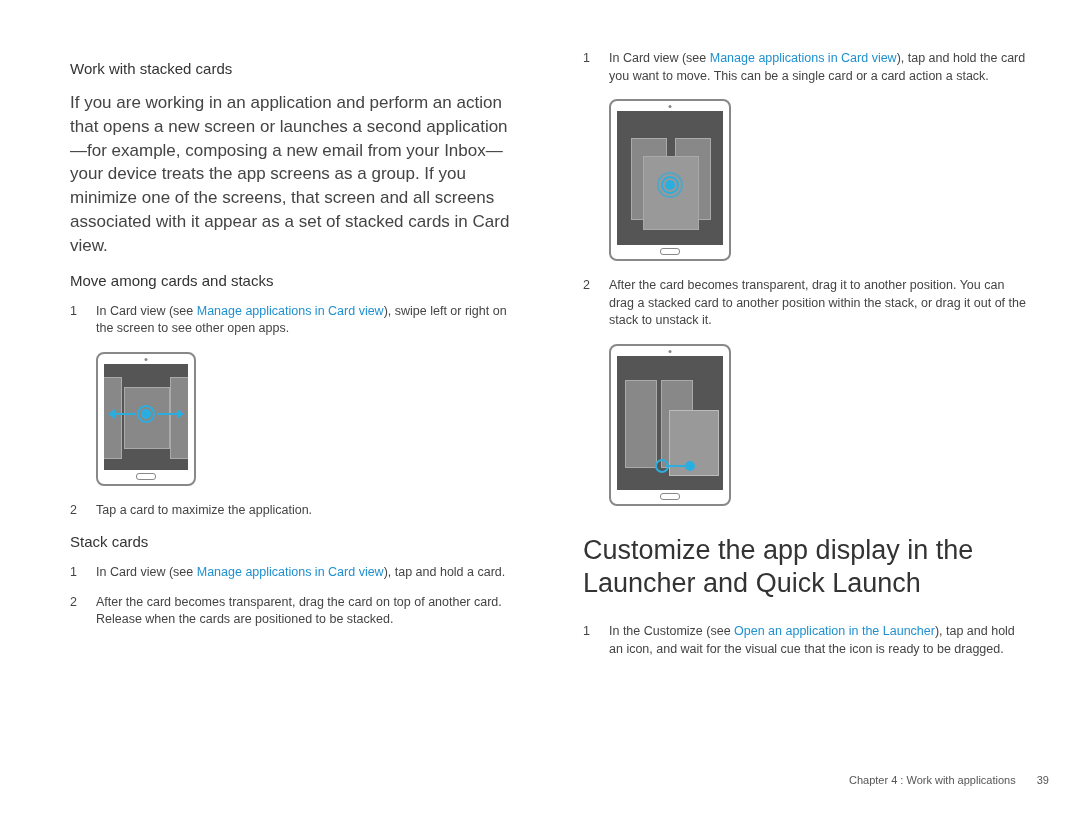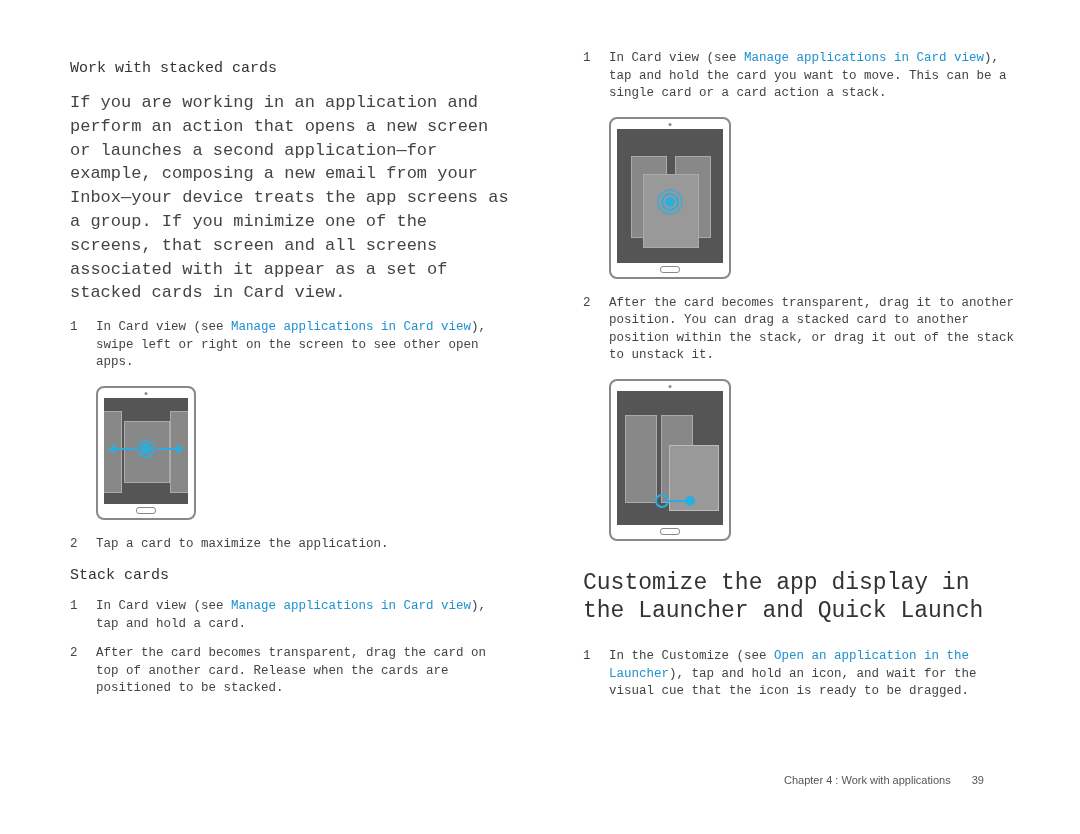--- a/index.html
+++ b/index.html
@@ -19,7 +19,6 @@
     gap: 70px;
     height: 770px;
     box-sizing: border-box;
-    font-family: Liberation Mono, monospace;
   }
   .column {
     flex: 1;

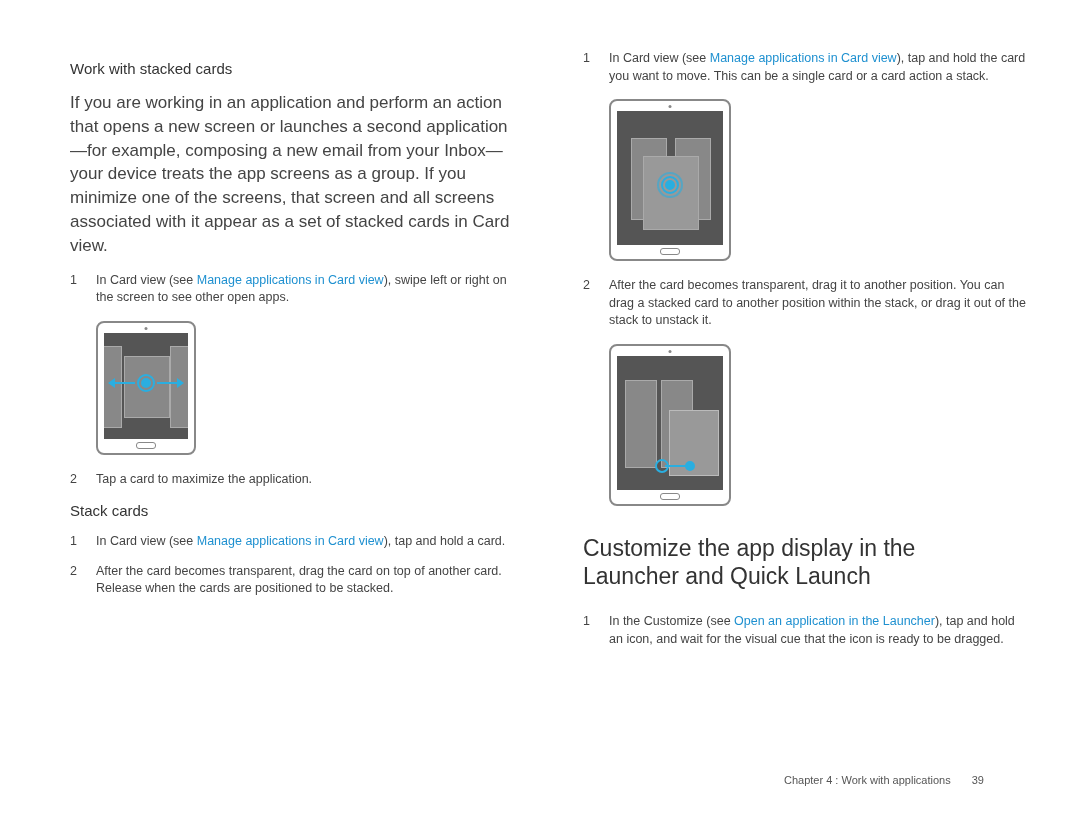--- a/index.html
+++ b/index.html
@@ -217,6 +217,7 @@
     <h2>Work with stacked cards</h2>
     <p>If you are working in an application and perform an action that opens a new screen or launches a second application—for example, composing a new email from your Inbox—your device treats the app screens as a group. If you minimize one of the screens, that screen and all screens associated with it appear as a set of stacked cards in Card view.</p>
 
+    <h2>Move among cards and stacks</h2>
     <ol>
       <li>
         <span class="num">1</span>

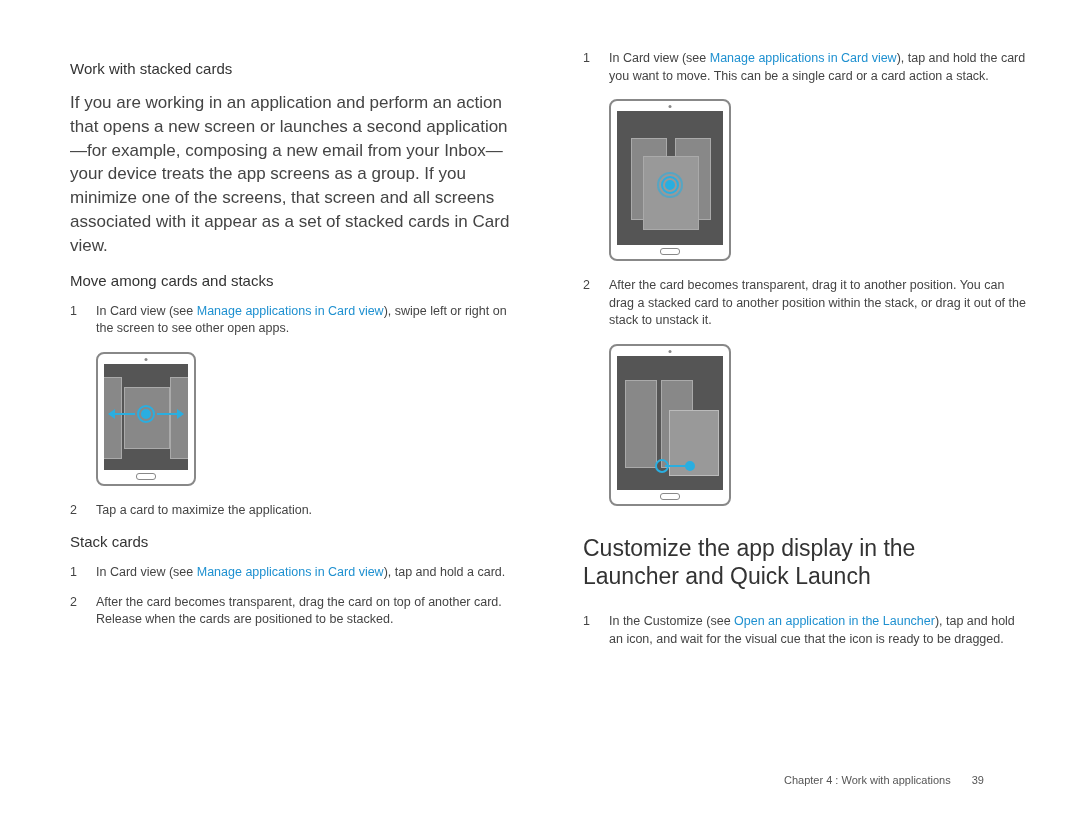--- a/index.html
+++ b/index.html
@@ -31,7 +31,7 @@
     margin: 10px 0 14px 0;
   }
   h1 {
-    font-size: 23px;
+    font-size: 27px;
     font-weight: 300;
     color: #333;
     margin: 28px 12px 22px 0;

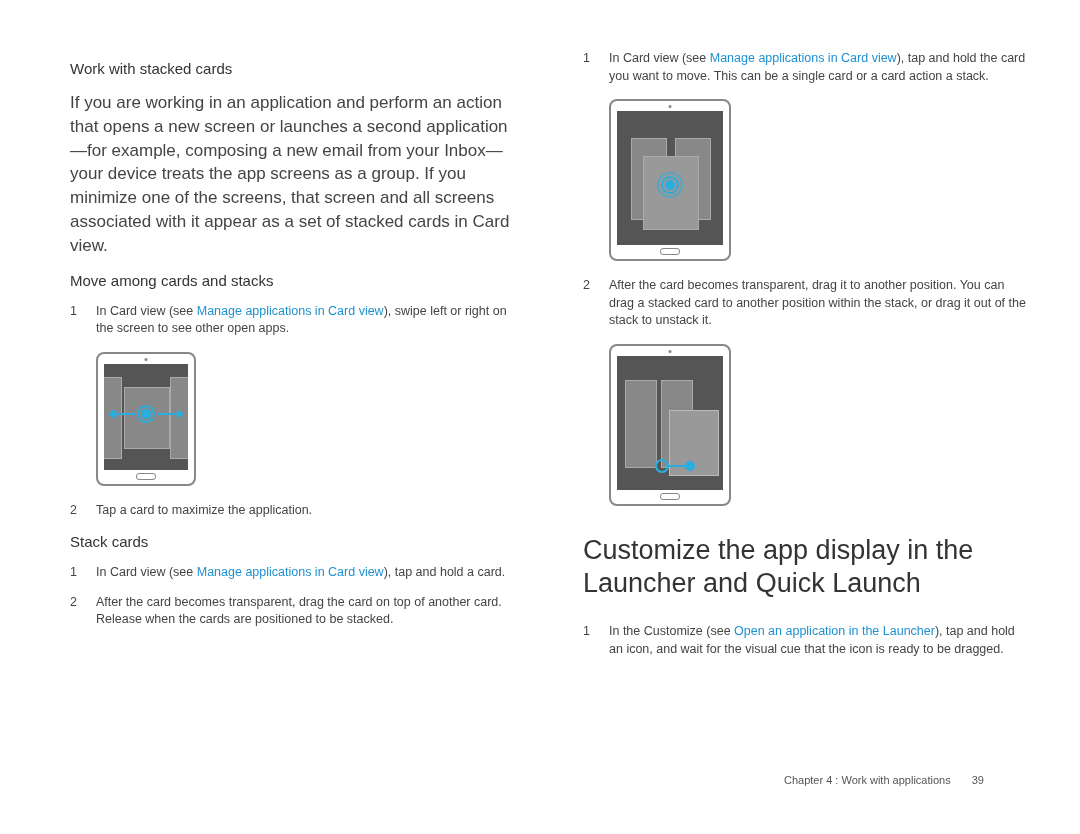--- a/index.html
+++ b/index.html
@@ -199,7 +199,7 @@
     text-align: right;
     font-size: 11px;
     color: #555;
-    padding-right: 96px;
+    padding-right: 31px;
     padding-top: 4px;
   }
   .footer .pagenum {

